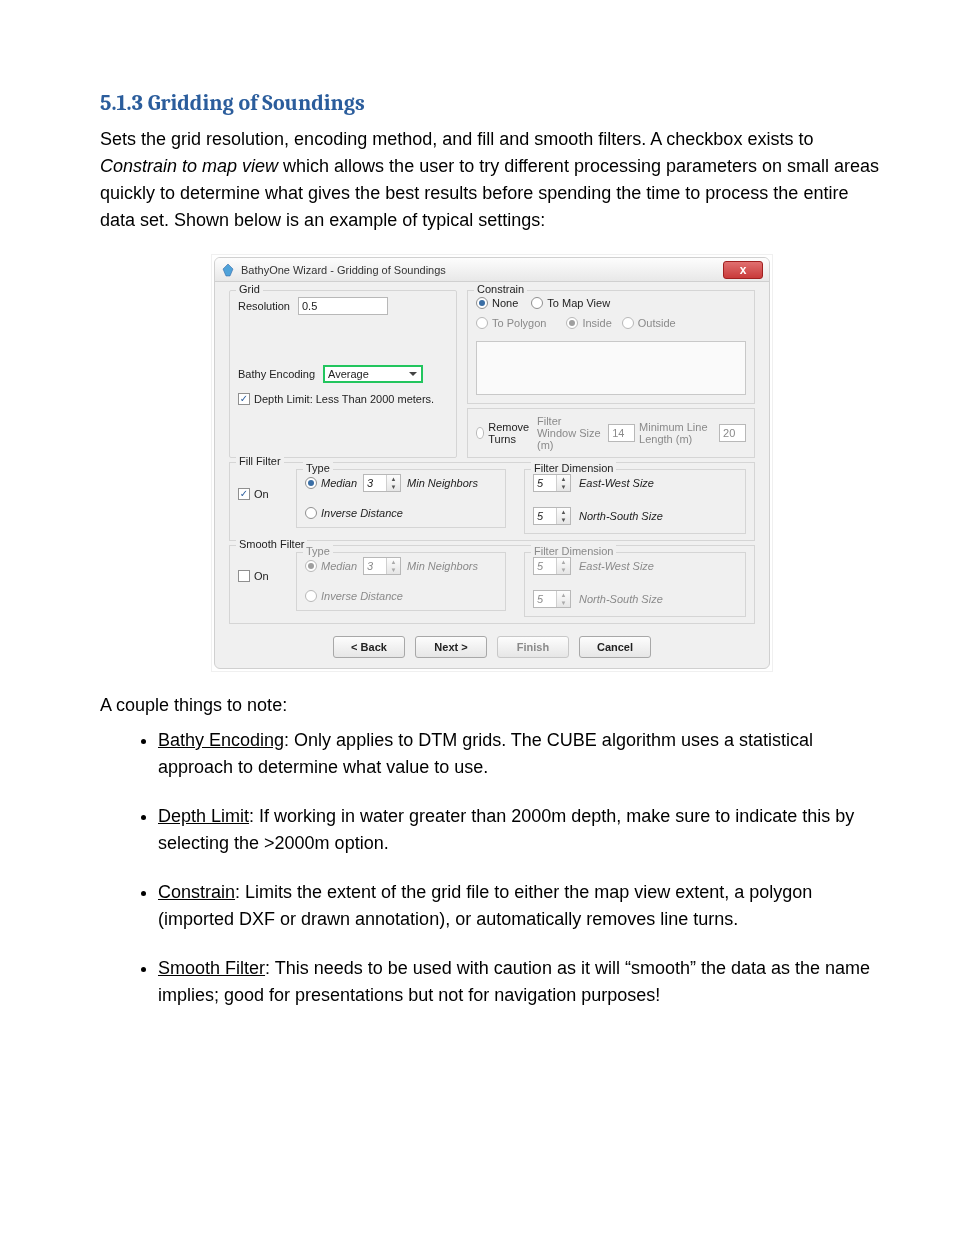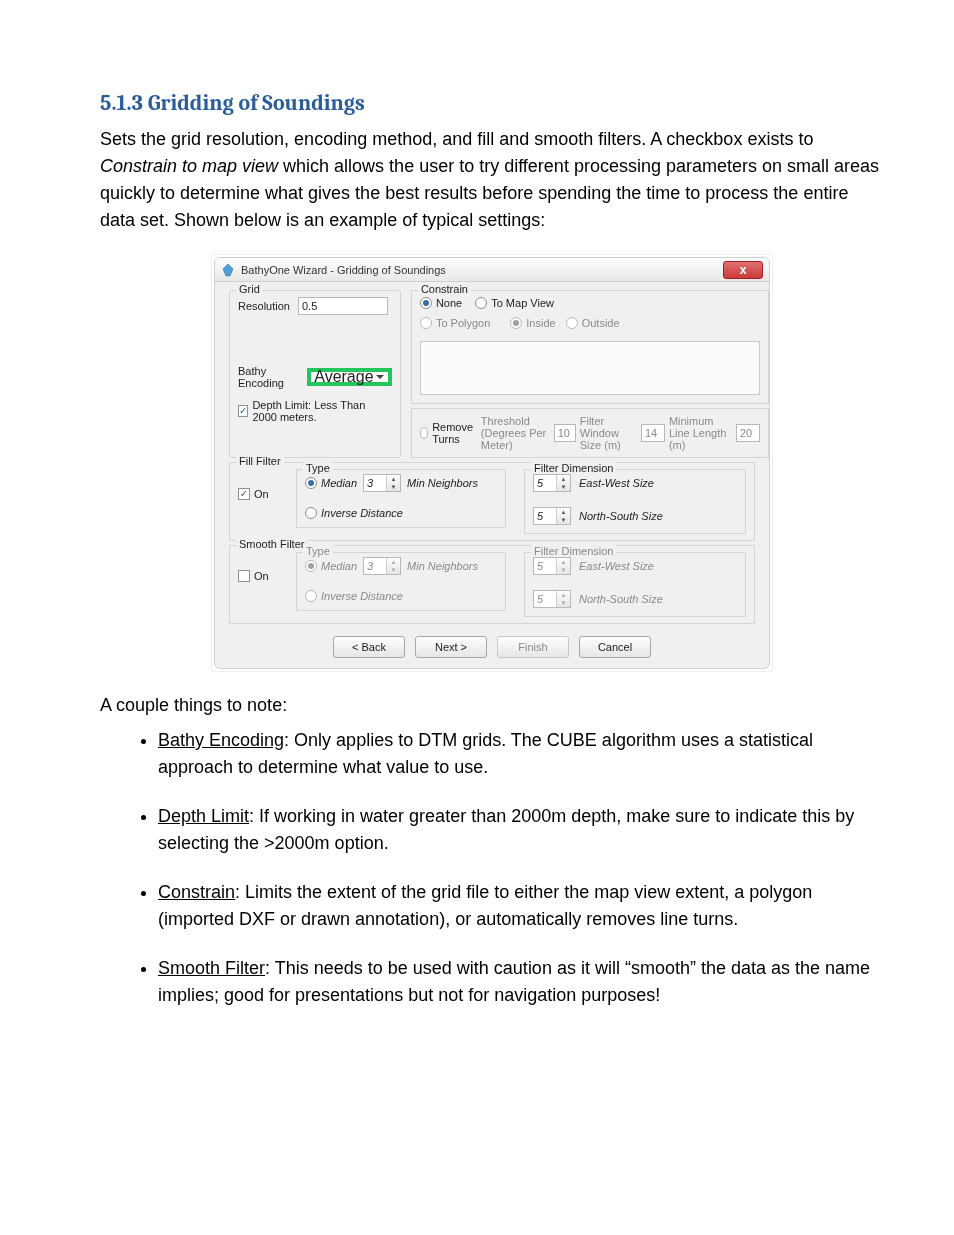--- a/index.html
+++ b/index.html
@@ -110,11 +110,11 @@
   .input.disabled { color: #8a8a8a; }
   .select {
     background: #fff;
-    border: 4px solid #22c55e;
+    border: 2px solid #22c55e;
     height: 18px;
     width: 100px;
     padding: 0 14px 0 3px;
-    font-size: 16px;
+    font-size: 11px;
     position: relative;
     display: inline-flex;
     align-items: center;

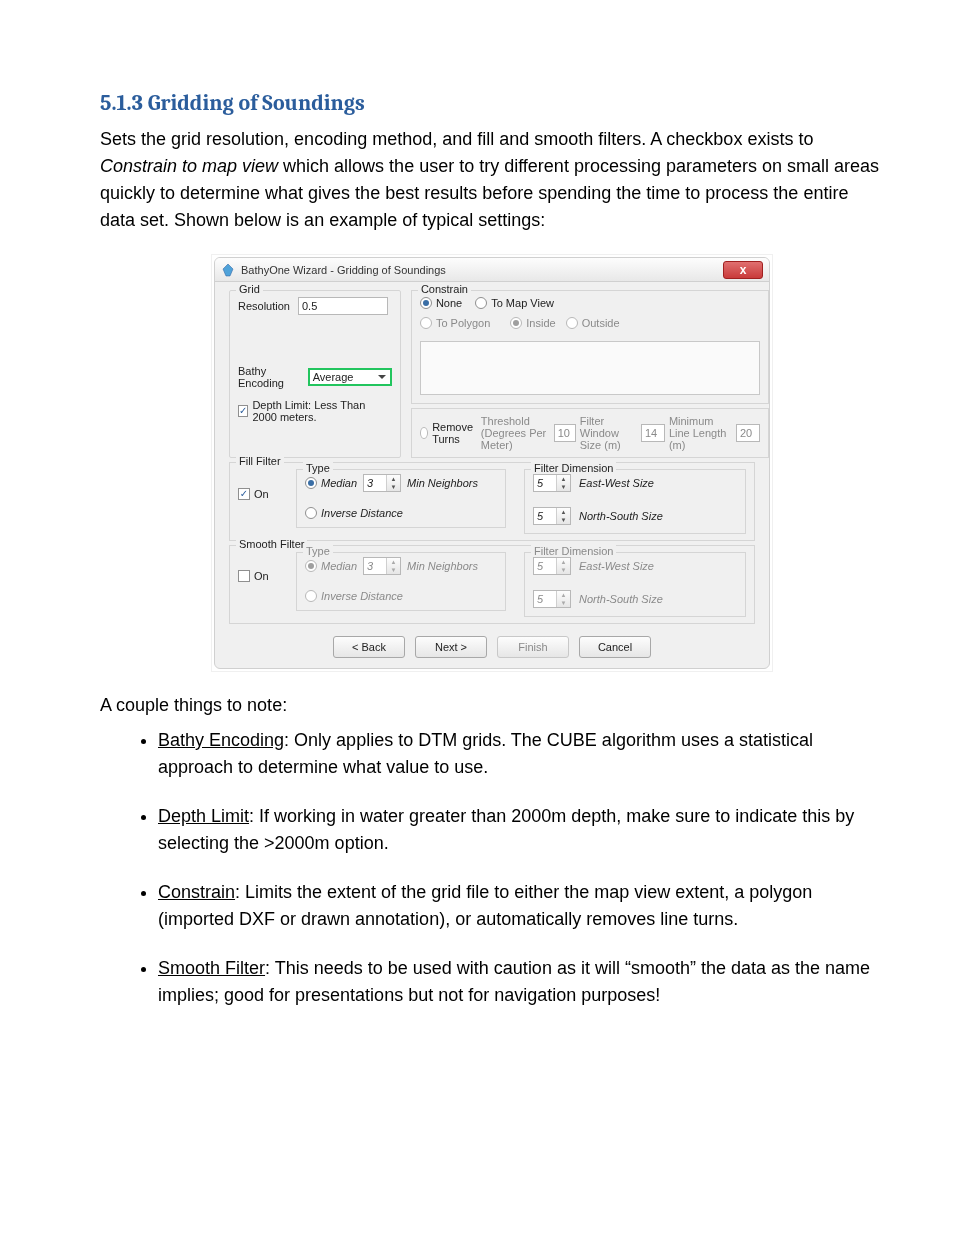--- a/index.html
+++ b/index.html
@@ -328,10 +328,6 @@
                 <span class="txt">Remove Turns</span>
               </span>
               <div class="turns-row">
-                <span class="txt-disabled">Threshold (Degrees Per Meter)</span>
-                <span class="input disabled">10</span>
-              </div>
-              <div class="turns-row">
                 <span class="txt-disabled">Filter Window Size (m)</span>
                 <span class="input disabled">14</span>
               </div>

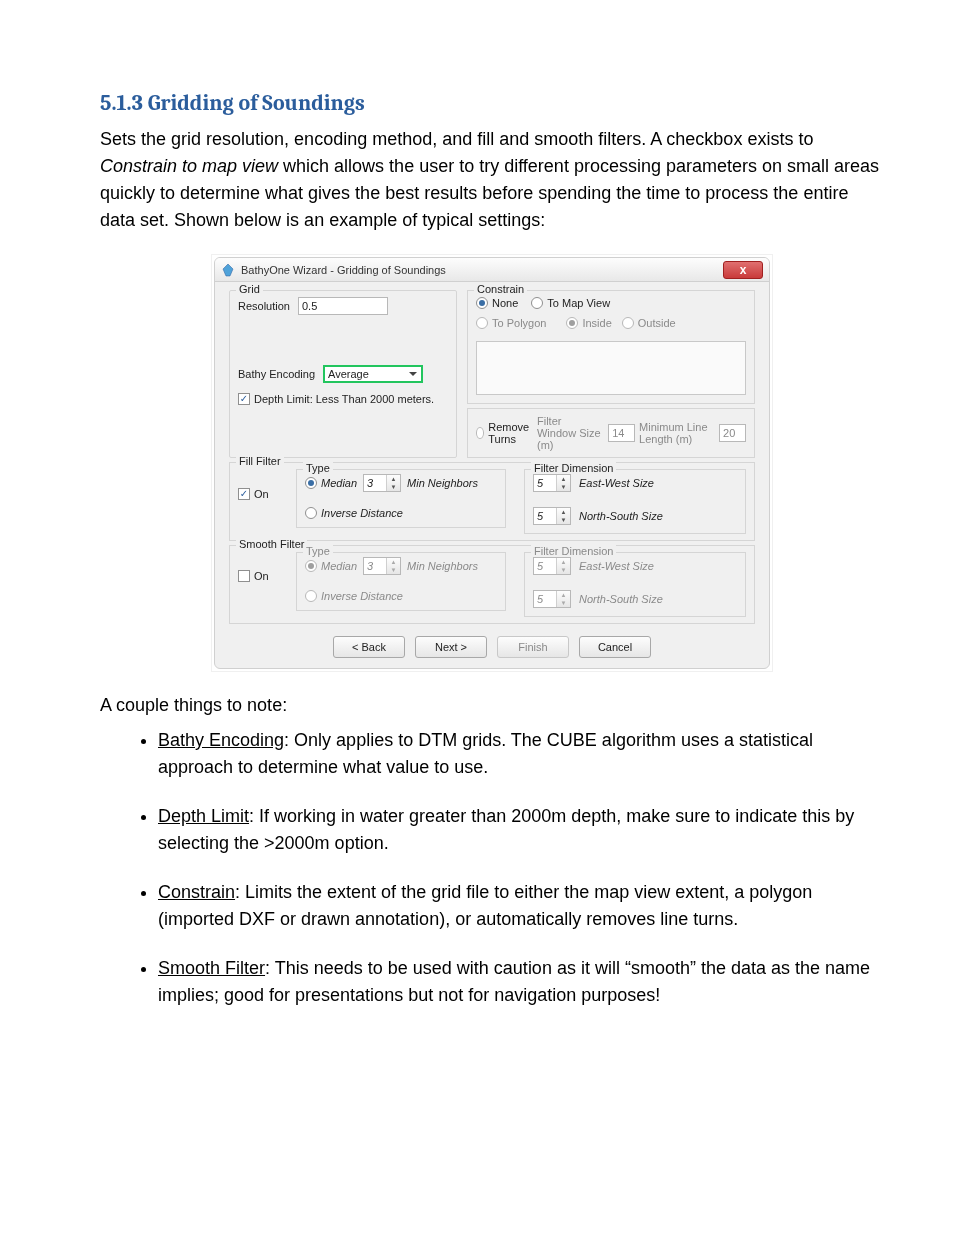--- a/index.html
+++ b/index.html
@@ -198,6 +198,7 @@
     gap: 10px;
     justify-content: center;
     padding: 8px 0 4px 0;
+    font-weight: bold;
   }
   .winbtn {
     min-width: 72px;

